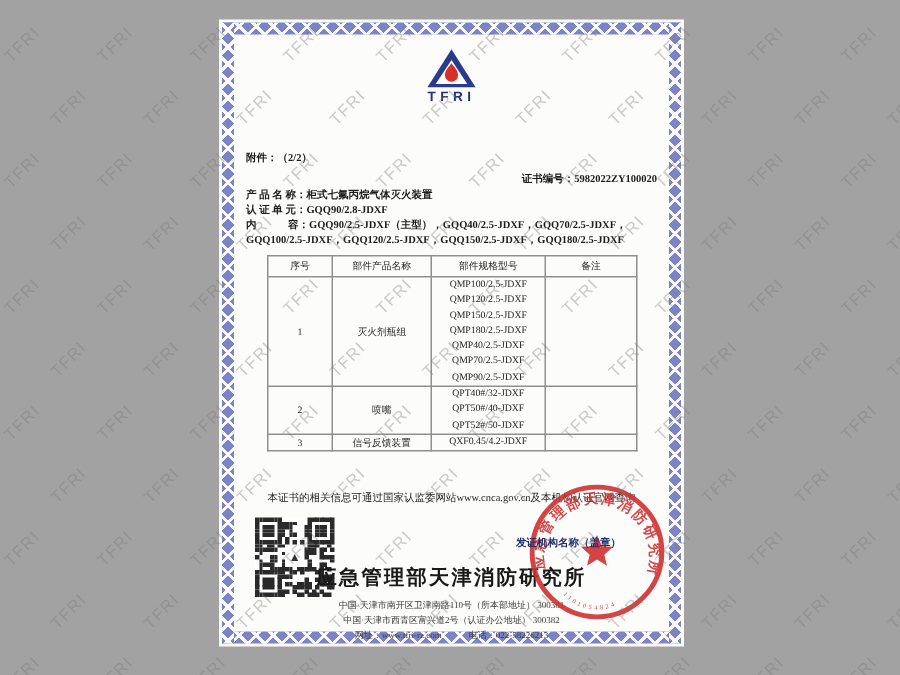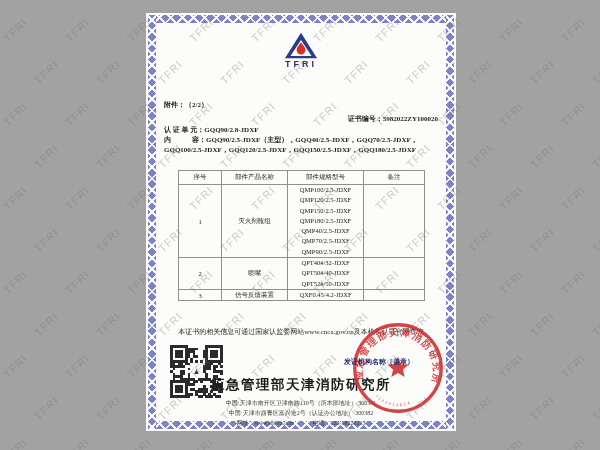--- a/index.html
+++ b/index.html
@@ -77,6 +77,7 @@
   <div class="certno"><span>证书编号：</span><span>5982022ZY100020</span></div>
 
   <div class="fields">
+    <div class="fline"><span>产 品 名 称：</span><span>柜式七氟丙烷气体灭火装置</span></div>
     <div class="fline"><span>认 证 单 元：</span><span>GQQ90/2.8-JDXF</span></div>
     <div class="fline"><span>内　　　容：</span><span>GQQ90/2.5-JDXF（主型），GQQ40/2.5-JDXF，GQQ70/2.5-JDXF，GQQ100/2.5-JDXF，GQQ120/2.5-JDXF，GQQ150/2.5-JDXF，GQQ180/2.5-JDXF</span></div>
   </div>

